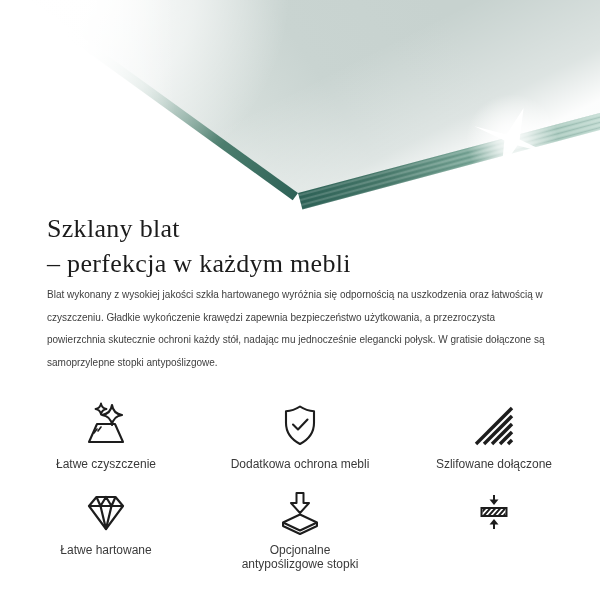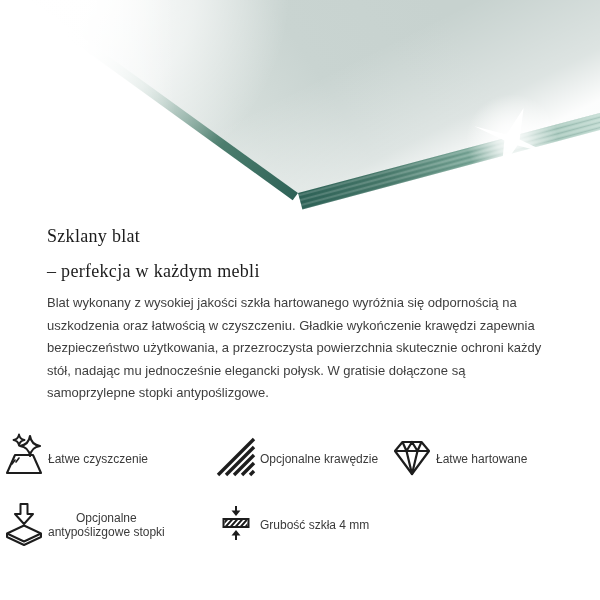--- a/index.html
+++ b/index.html
@@ -13,8 +13,8 @@
   .content{padding:0 44px 0 47px;}
   .title{
     font-family:"Liberation Serif","DejaVu Serif",serif;
-    font-weight:400;font-size:18px;line-height:35px;letter-spacing:0.3px;
-    color:#1b1b1b;margin:9px 0 0 0;
+    font-weight:400;font-size:26px;line-height:35px;letter-spacing:0.3px;
+    color:#1b1b1b;margin:1px 0 0 0;
   }
   .description{
     margin:3px 0 0 0;font-size:13px;line-height:22.5px;color:#3e3e3e;

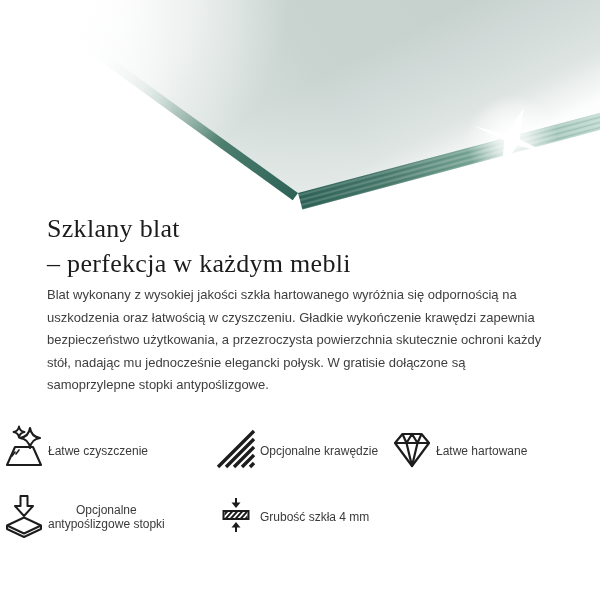--- a/index.html
+++ b/index.html
@@ -17,7 +17,7 @@
     color:#1b1b1b;margin:1px 0 0 0;
   }
   .description{
-    margin:3px 0 0 0;font-size:13px;line-height:22.5px;color:#3e3e3e;
+    margin:3px 0 0 0;font-size:10px;line-height:22.5px;color:#3e3e3e;
   }
   .features{
     width:600px;margin-top:26px;display:grid;

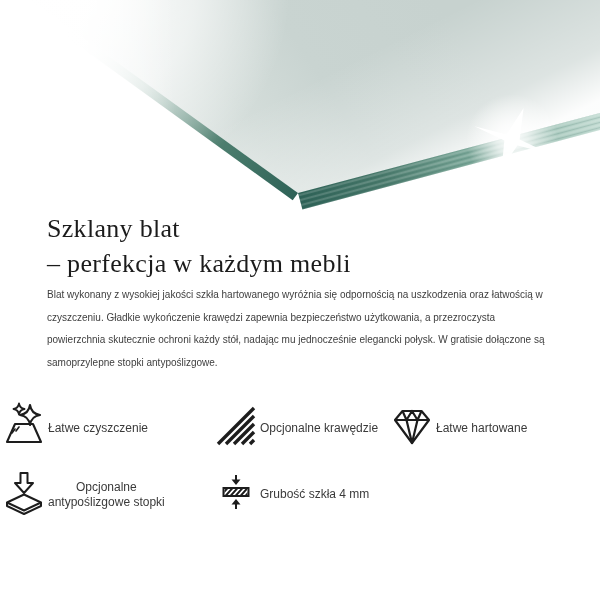--- a/index.html
+++ b/index.html
@@ -23,7 +23,7 @@
     width:600px;margin-top:26px;display:grid;
     grid-template-columns:212px 176px 212px;row-gap:14px;
   }
-  .feature{display:flex;flex-direction:row;align-items:center;}
+  .feature{display:flex;flex-direction:column;}
   .icon-box{height:52px;display:flex;align-items:center;justify-content:center;}
   .feature-label{
     margin-top:5px;font-size:12px;line-height:14.5px;color:#3a3a3a;

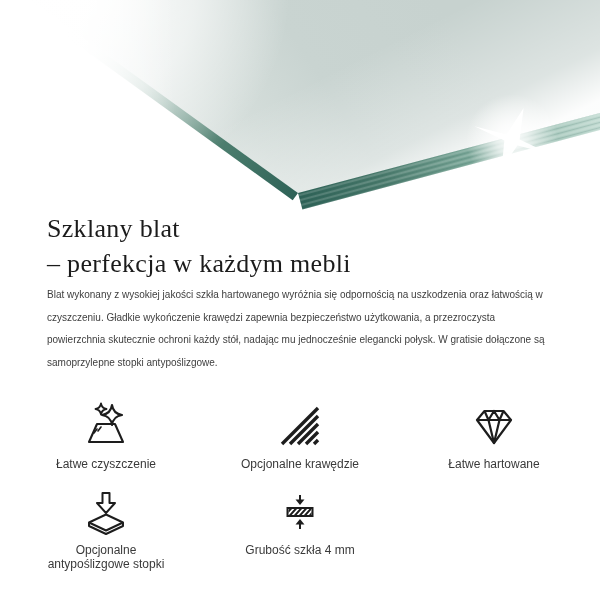--- a/index.html
+++ b/index.html
@@ -123,6 +123,15 @@
     <div class="feature-label">Łatwe czyszczenie</div>
   </div>
 
+  <div class="feature">
+    <div class="icon-box">
+      <svg class="ic" width="48" height="48" viewBox="0 0 48 48" fill="none" stroke="#1d1d1d" stroke-width="2.1" stroke-linejoin="round">
+        <path d="M24,4.5 C28.5,7.5 33.5,9 38,9.2 L38,21 C38,30.5 32.5,37.5 24,42 C15.5,37.5 10,30.5 10,21 L10,9.2 C14.5,9 19.5,7.5 24,4.5 Z"></path>
+        <path d="M17,22.5 L22,27.5 L31.5,17.5" stroke-linecap="round"></path>
+      </svg>
+    </div>
+    <div class="feature-label">Dodatkowa ochrona mebli</div>
+  </div>
 
   <div class="feature">
     <div class="icon-box">

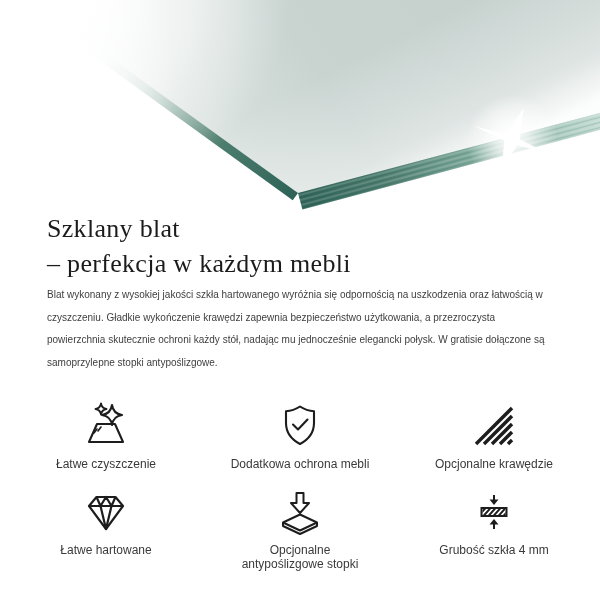--- a/index.html
+++ b/index.html
@@ -143,7 +143,7 @@
         <path d="M38,42 L42,38"></path>
       </svg>
     </div>
-    <div class="feature-label">Opcjonalne krawędzie</div>
+    <div class="feature-label">Szlifowane dołączone</div>
   </div>
 
   <div class="feature">

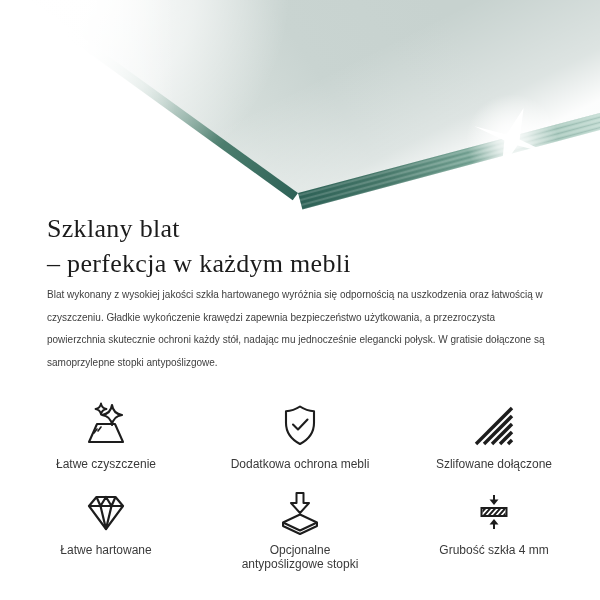--- a/index.html
+++ b/index.html
@@ -188,7 +188,6 @@
         <path d="M19.5,36.5 L28.5,36.5 L24,31 Z" fill="#1d1d1d" stroke="none"></path>
       </svg>
     </div>
-    <div class="feature-label">Grubość szkła 4 mm</div>
   </div>
 
 </div>

